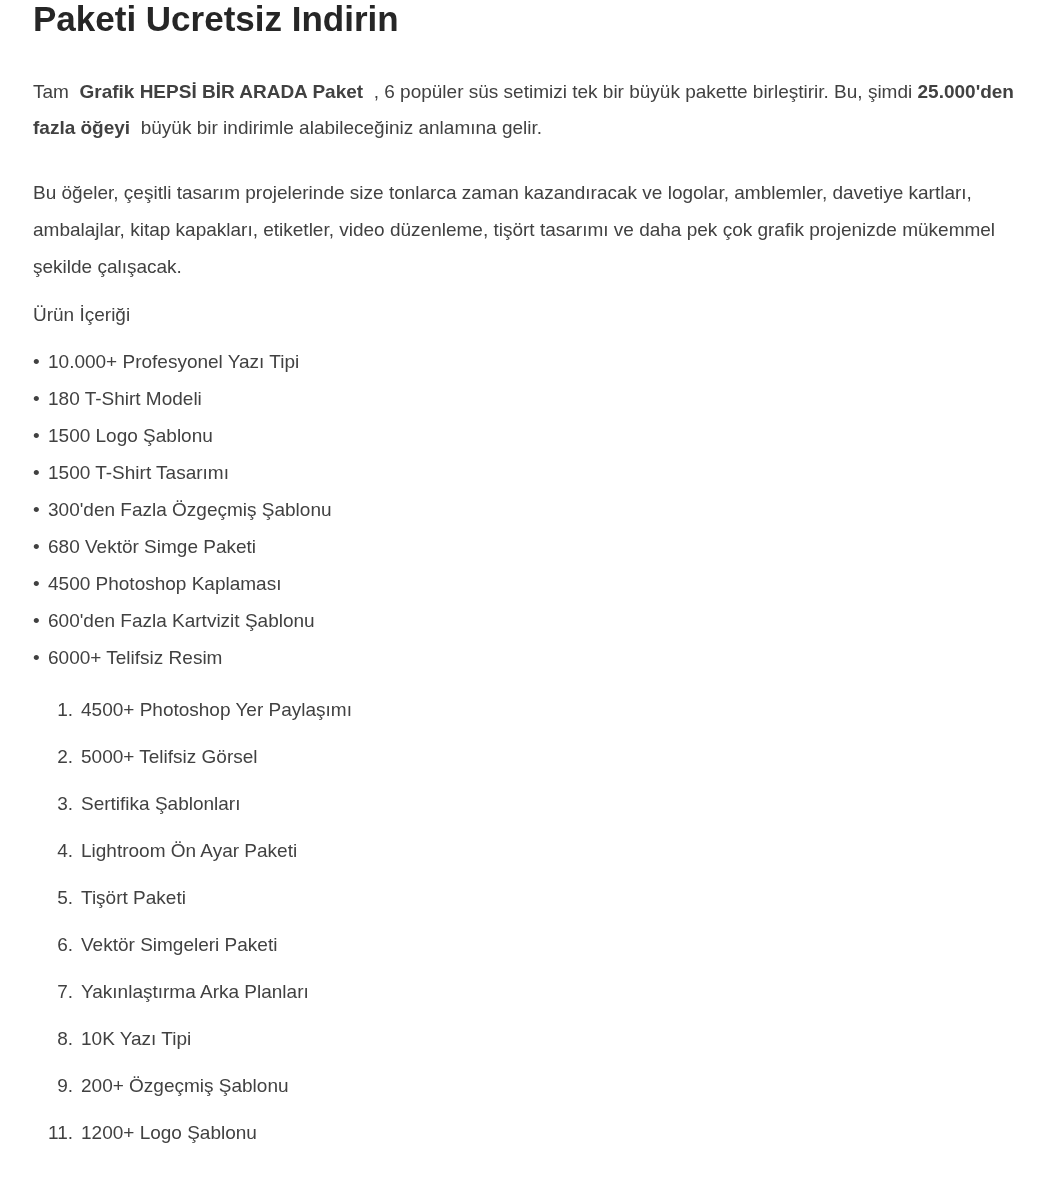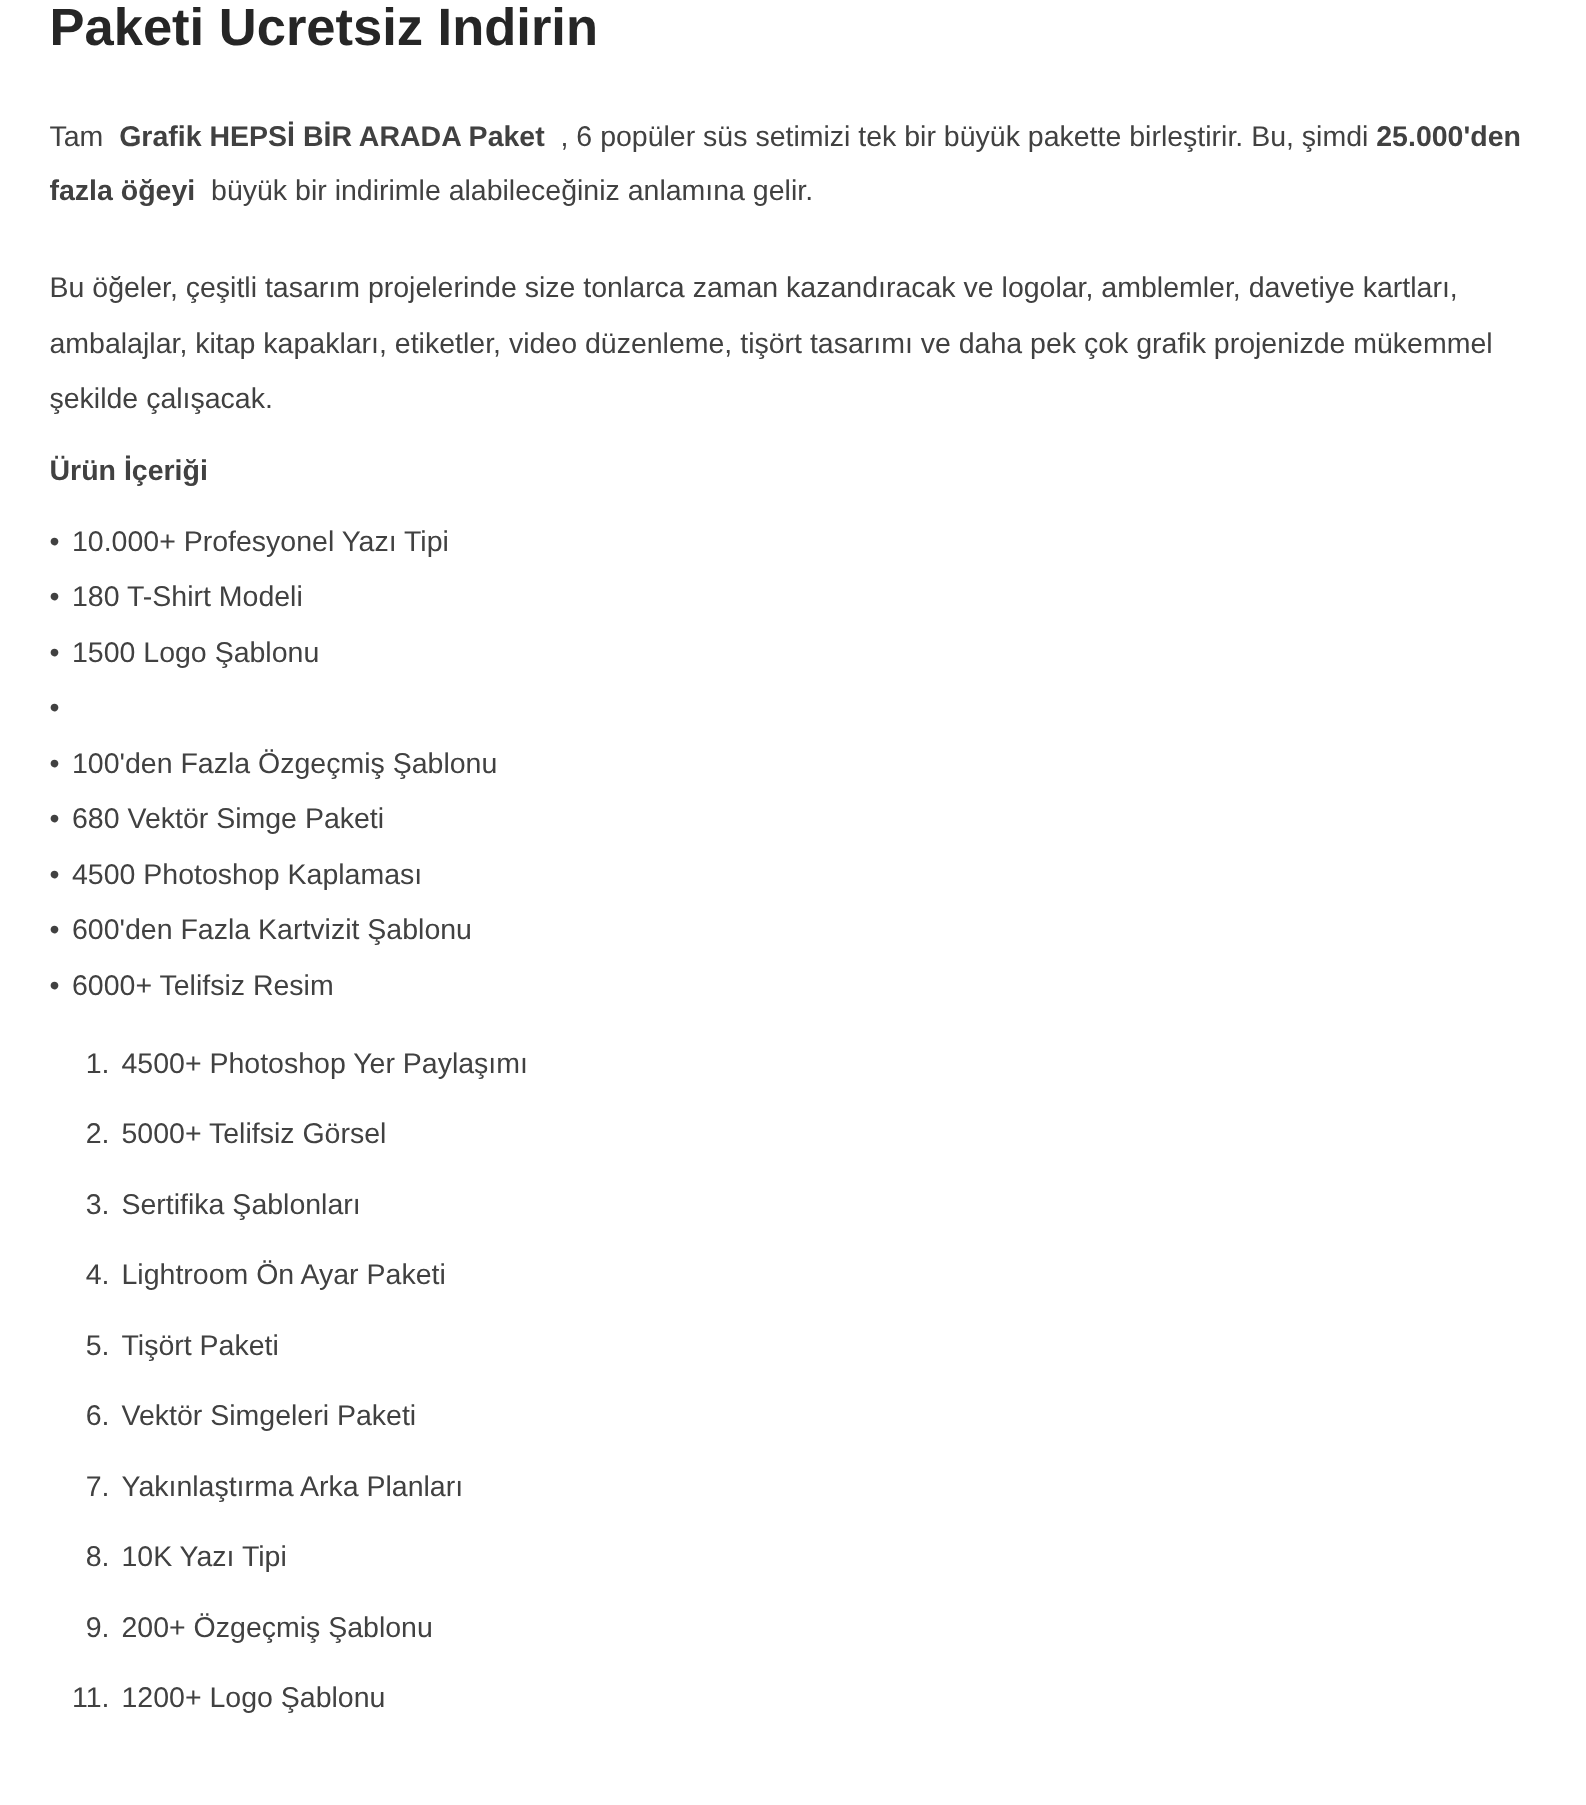--- a/index.html
+++ b/index.html
@@ -41,7 +41,7 @@
   .section-heading {
     font-size: 19px;
     line-height: 24px;
-    font-weight: bold;
+    font-weight: normal;
     margin: 0 0 16px 0;
   }
   .bullet-list { margin: 0; }

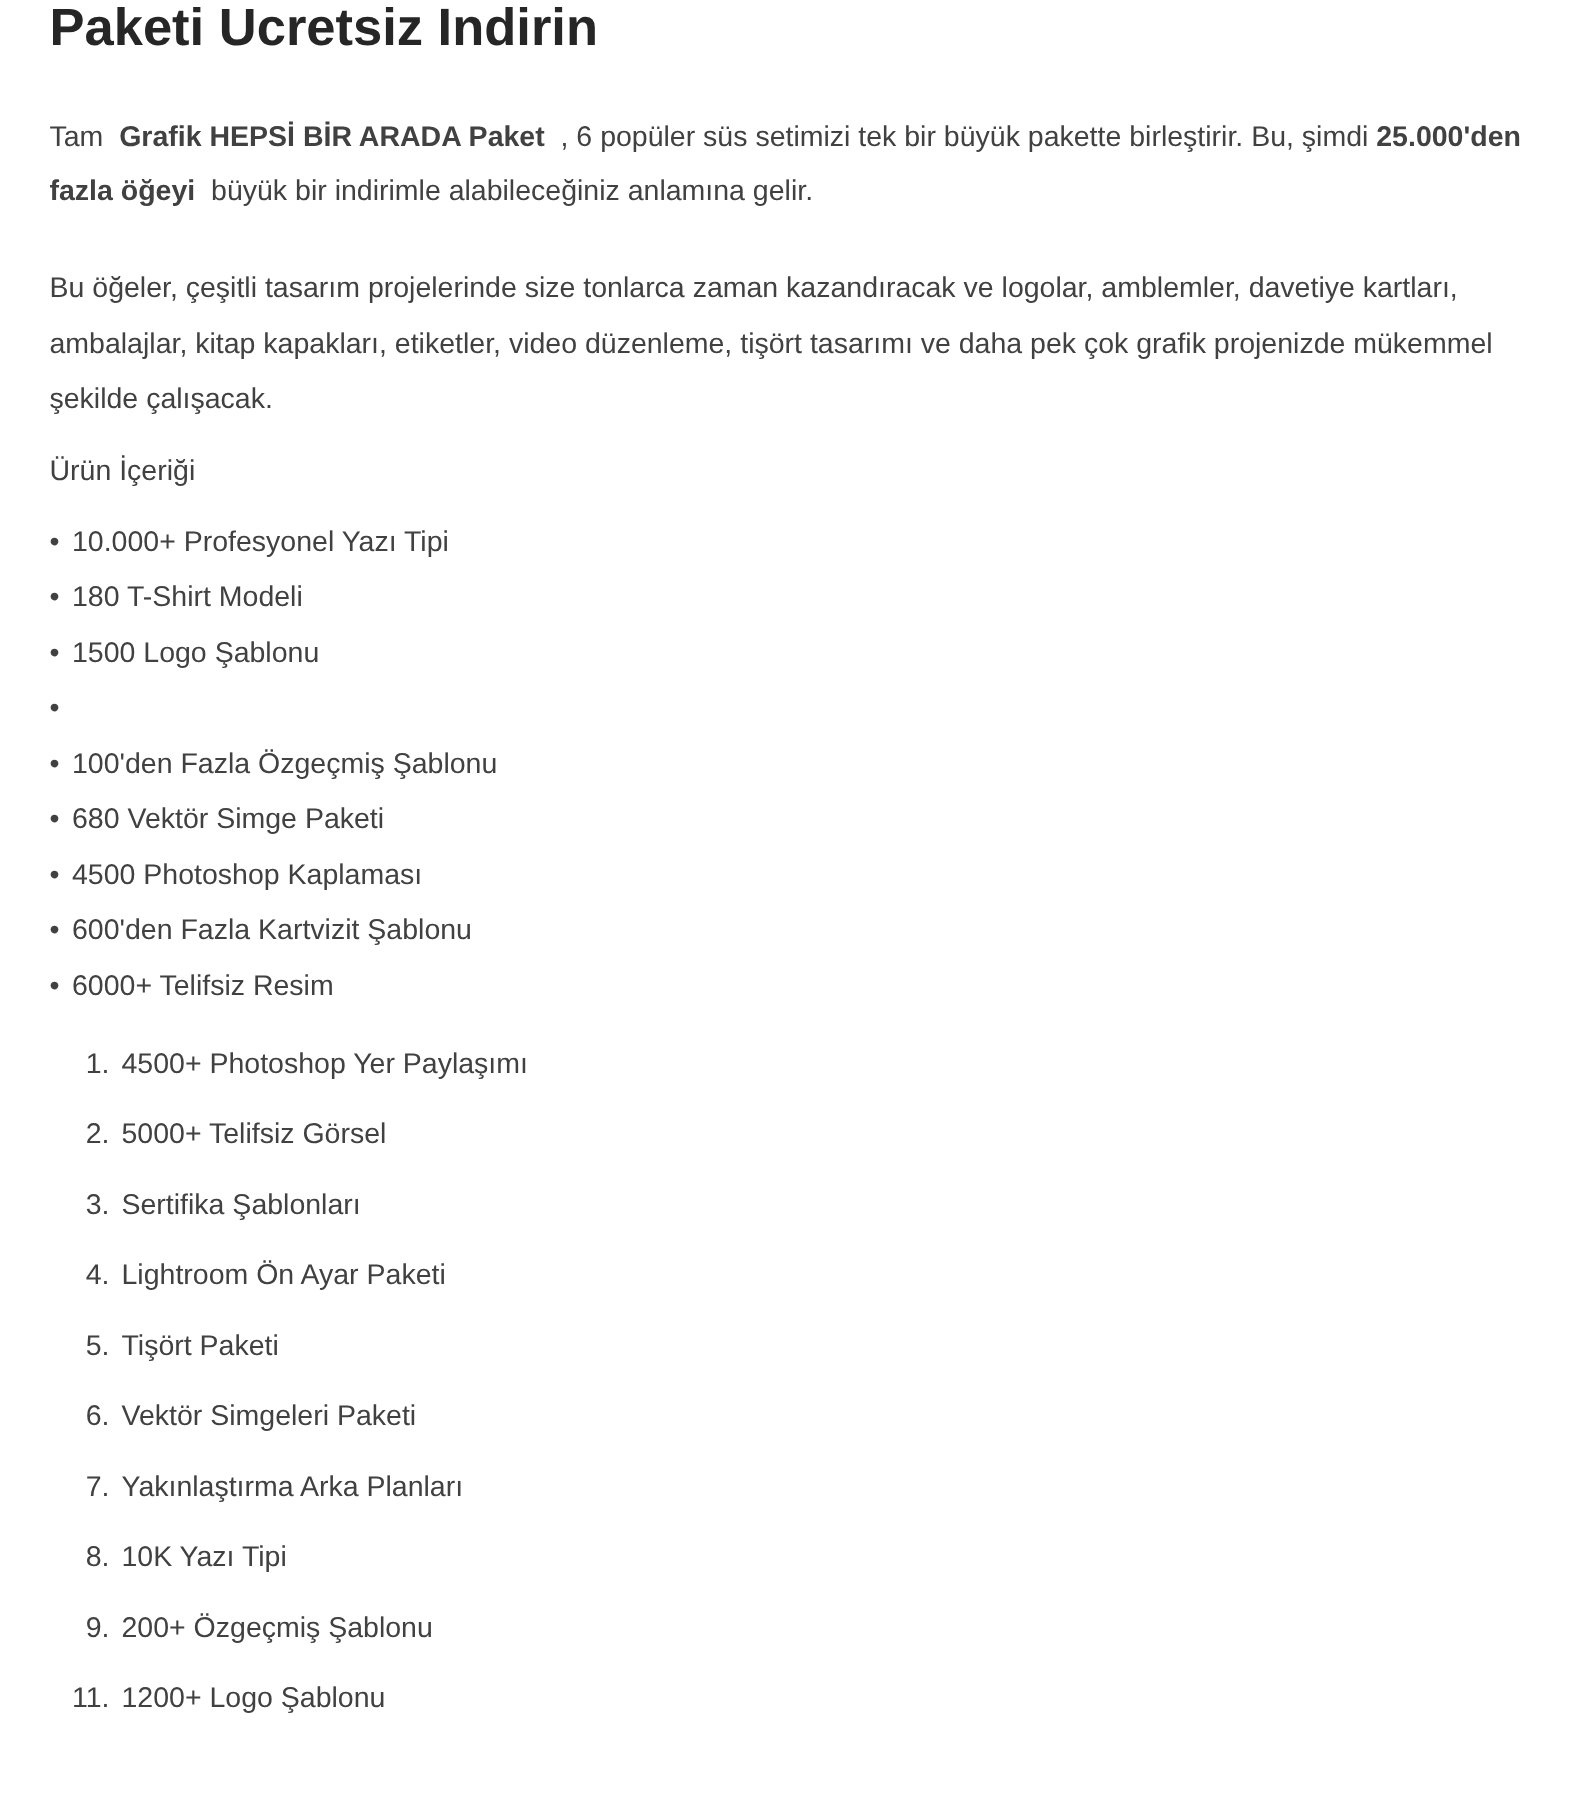--- a/index.html
+++ b/index.html
@@ -100,6 +100,7 @@
 
       <div class="bullet-item">
         <span class="bullet-marker">•</span>
+        <span class="bullet-text">1500 T-Shirt Tasarımı</span>
       </div>
 
       <div class="bullet-item">

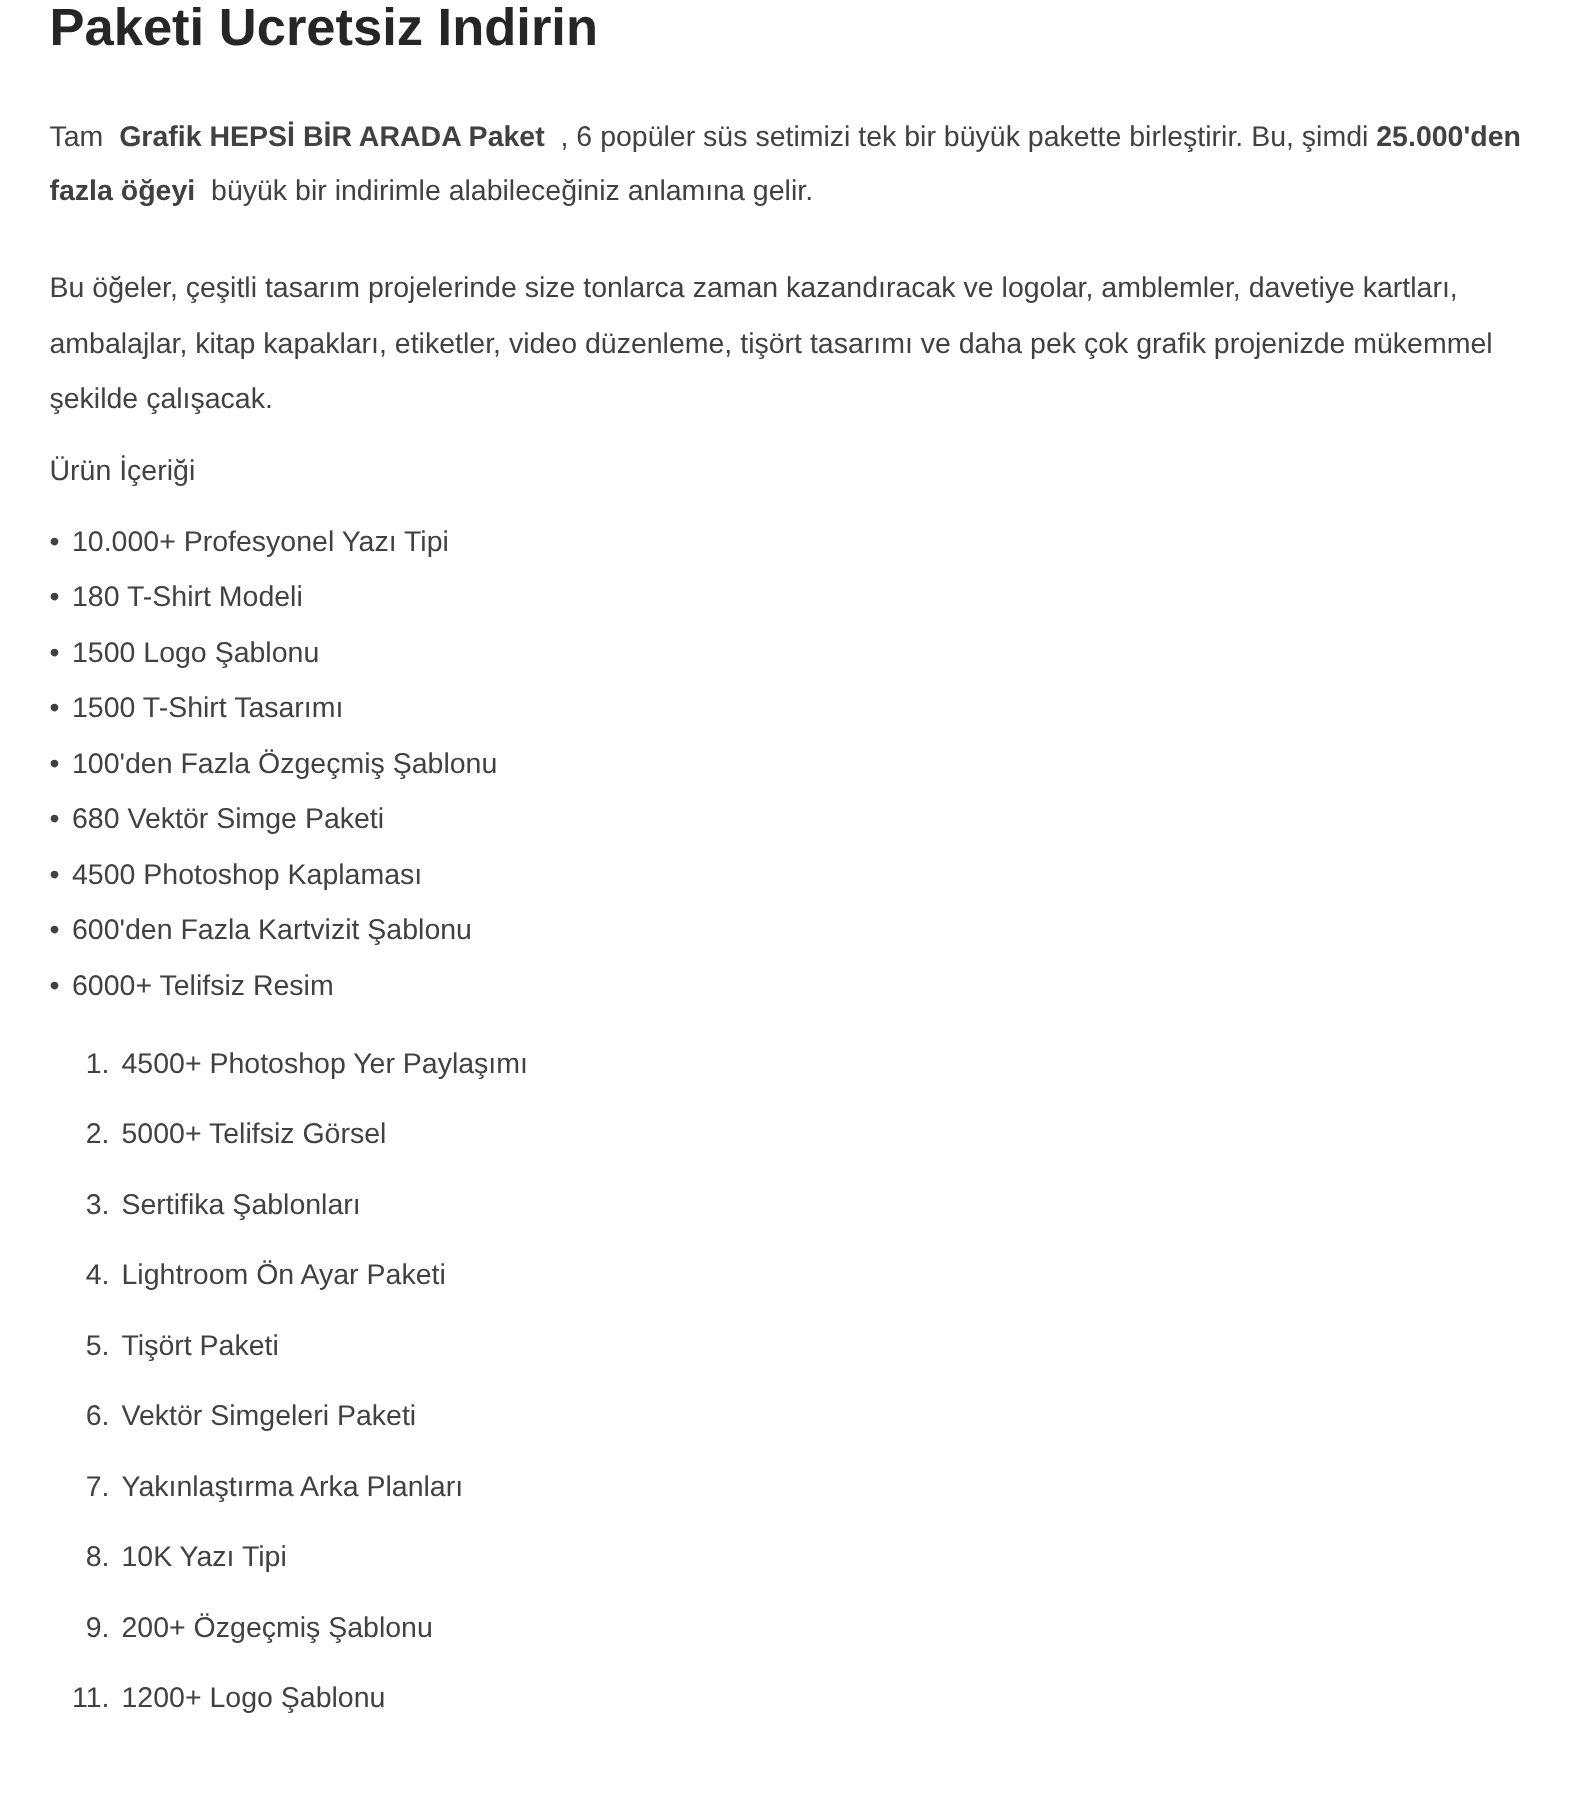--- a/index.html
+++ b/index.html
@@ -105,7 +105,7 @@
 
       <div class="bullet-item">
         <span class="bullet-marker">•</span>
-        <span class="bullet-text">100'den Fazla Özgeçmiş Şablonu</span>
+        <span class="bullet-text">300'den Fazla Özgeçmiş Şablonu</span>
       </div>
 
       <div class="bullet-item">

